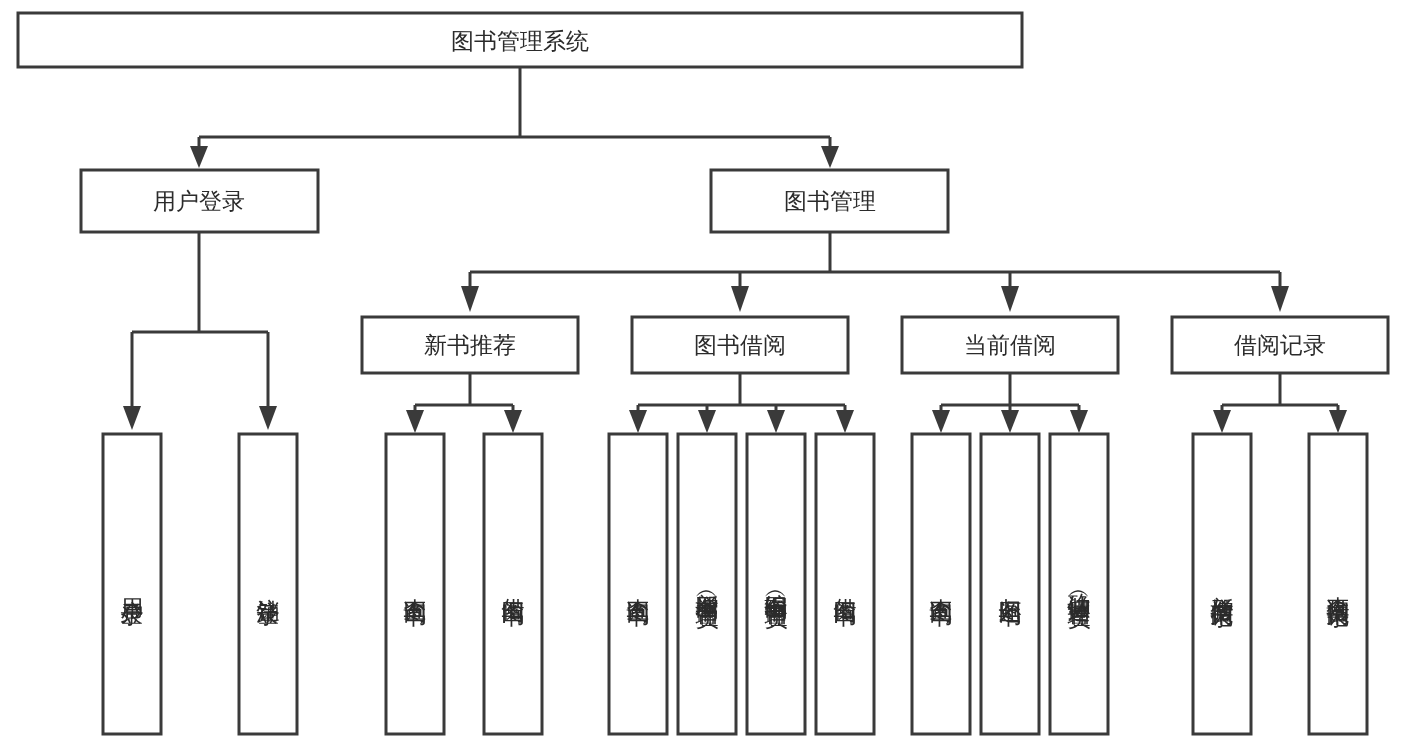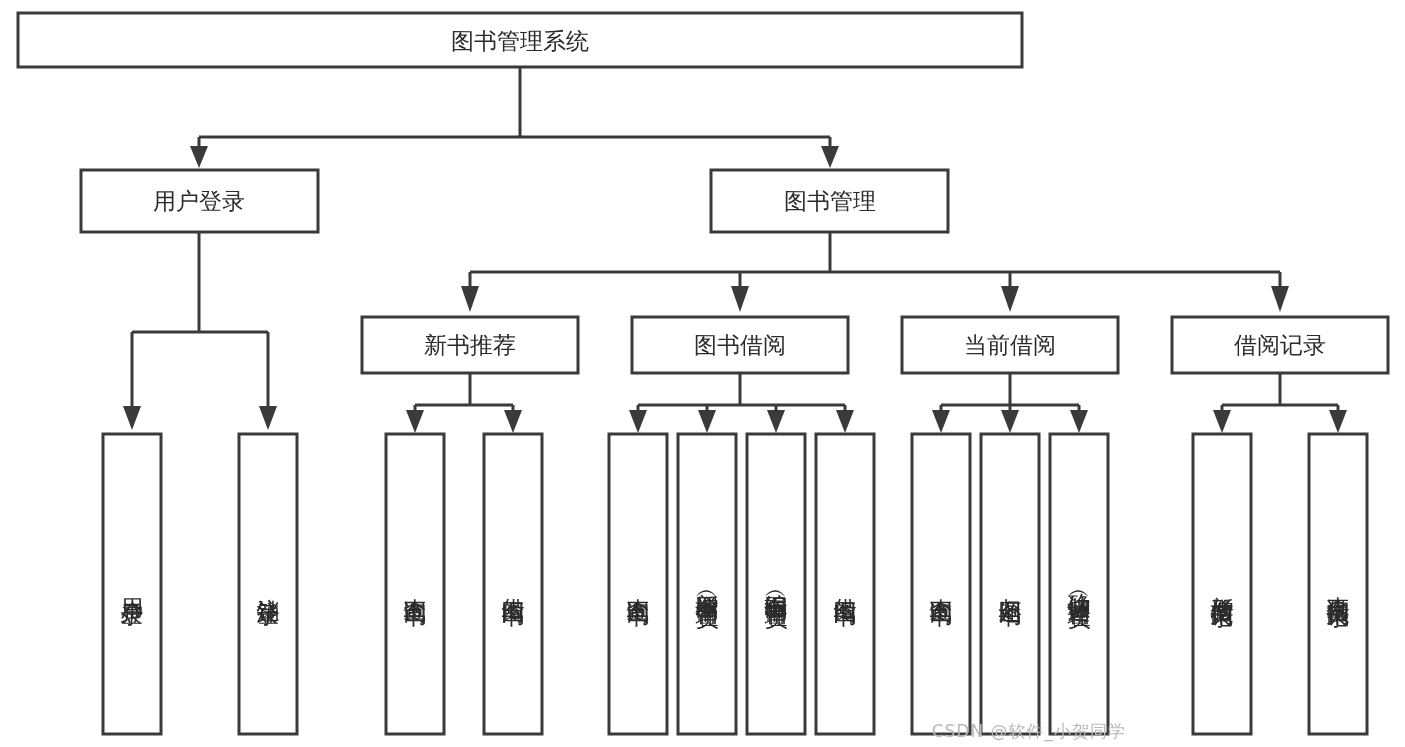--- a/index.html
+++ b/index.html
@@ -201,7 +201,6 @@
   <div class="node-label-v" style="left:1193px; top:434px; width:58px; height:300px;">新增借阅记录</div>
   <div class="node-label-v" style="left:1309px; top:434px; width:58px; height:300px;">查询借阅记录</div>
 
-  <div class="watermark">CSDN @软件_小贺同学</div>
 
 </div>
 

